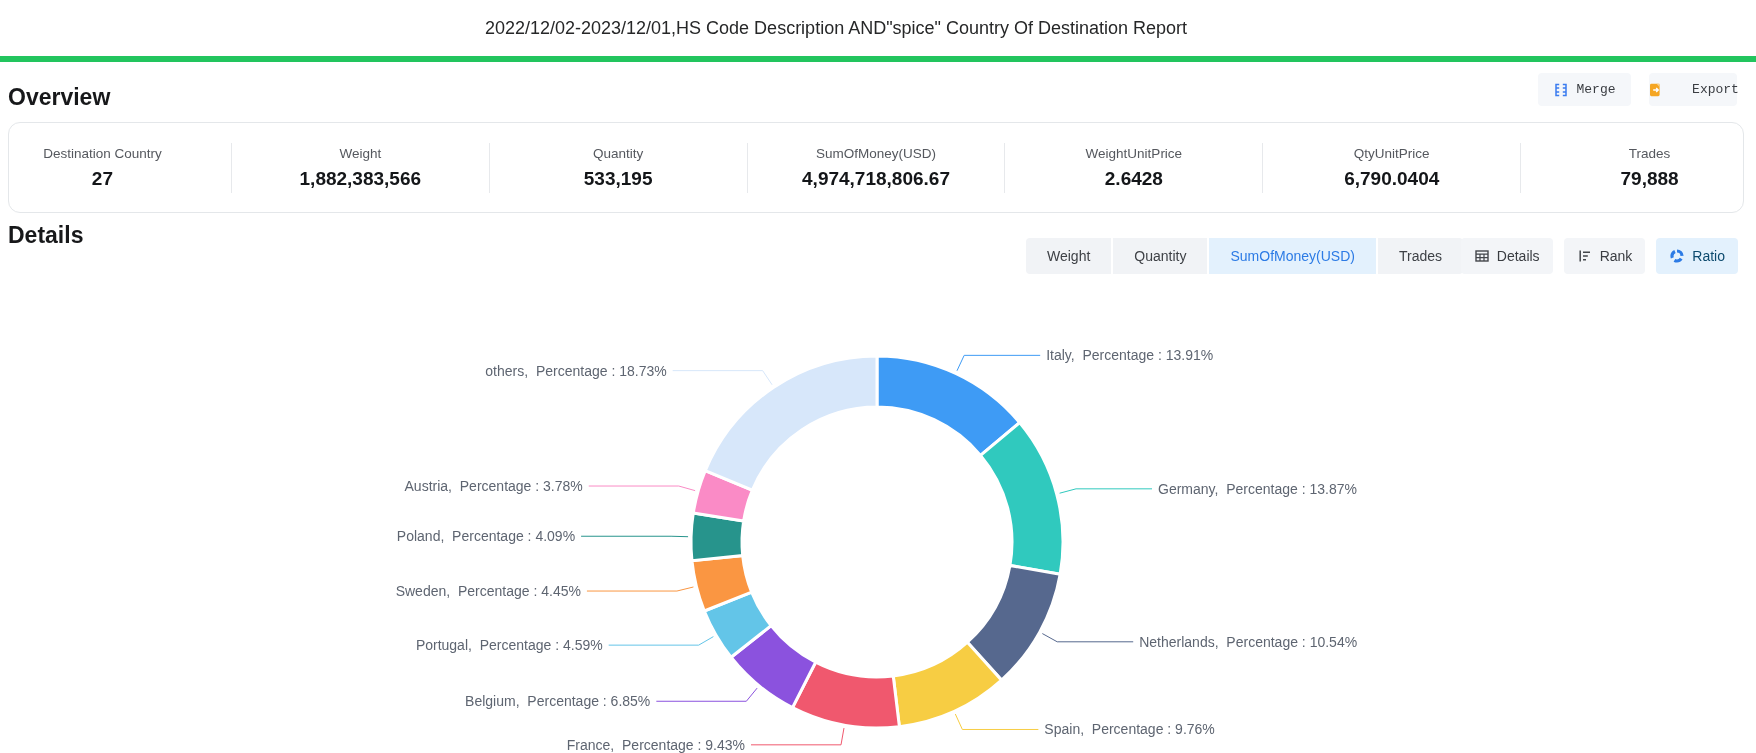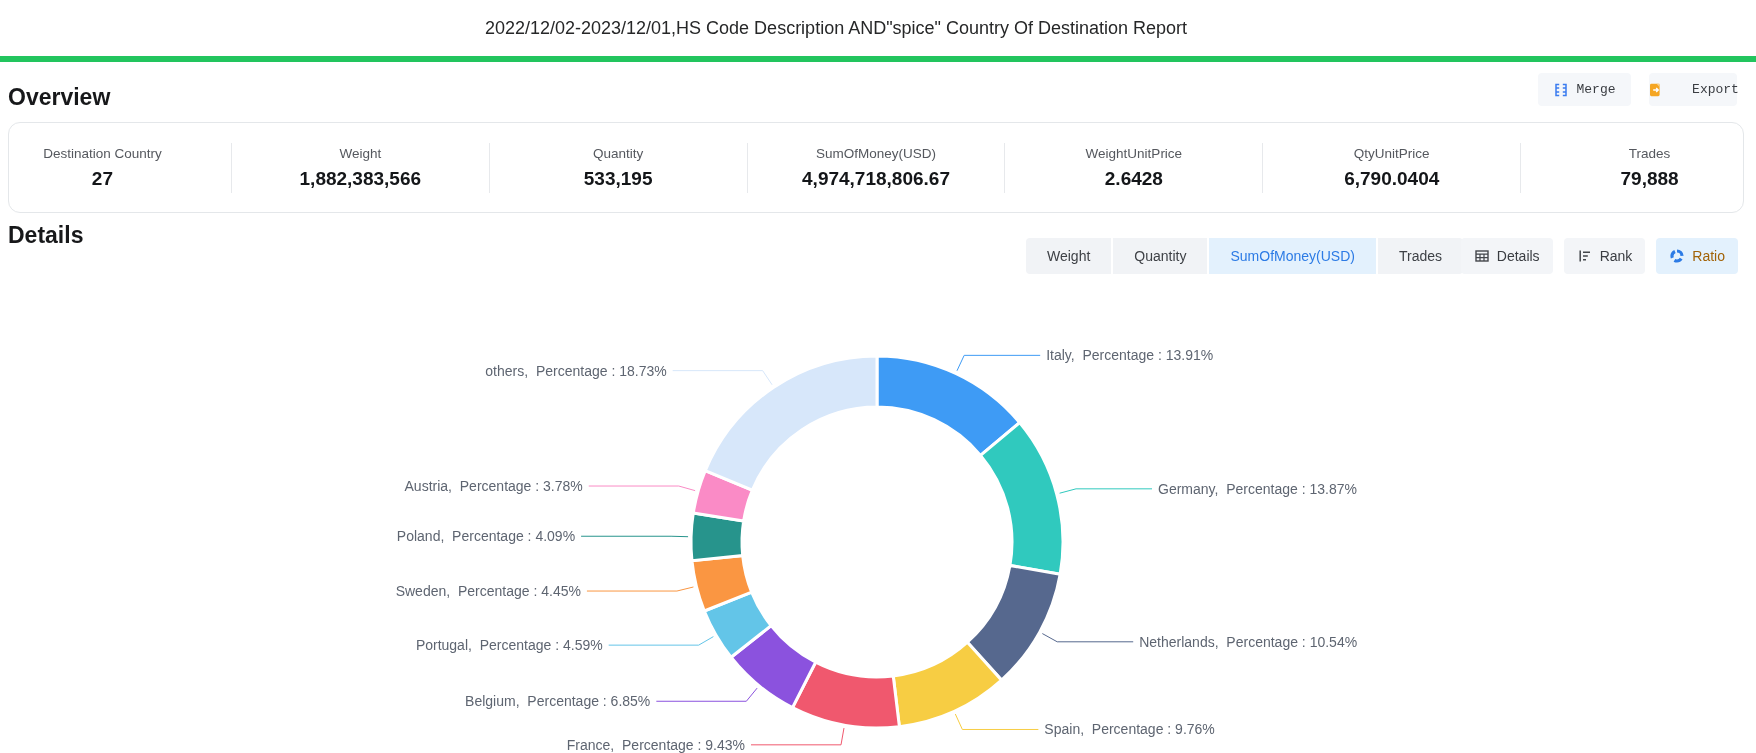--- a/index.html
+++ b/index.html
@@ -39,7 +39,7 @@
   .view-btns { position:absolute; top:238px; right:18px; height:36px; display:flex; gap:11px; }
   .view-btn { height:36px; display:flex; align-items:center; gap:7px; padding:0 13px;
     background:#f3f5f8; border-radius:4px; font-size:14px; color:#3a3d42; cursor:pointer; }
-  .view-btn.active { background:#e3f1fd; color:#a16207; }
+  .view-btn.active { background:#e3f1fd; color:#0c4a6e; }
   .view-btn svg { display:block; }
 
   .chart-wrap { position:absolute; left:0; top:300px; width:1508px; height:453px; }

